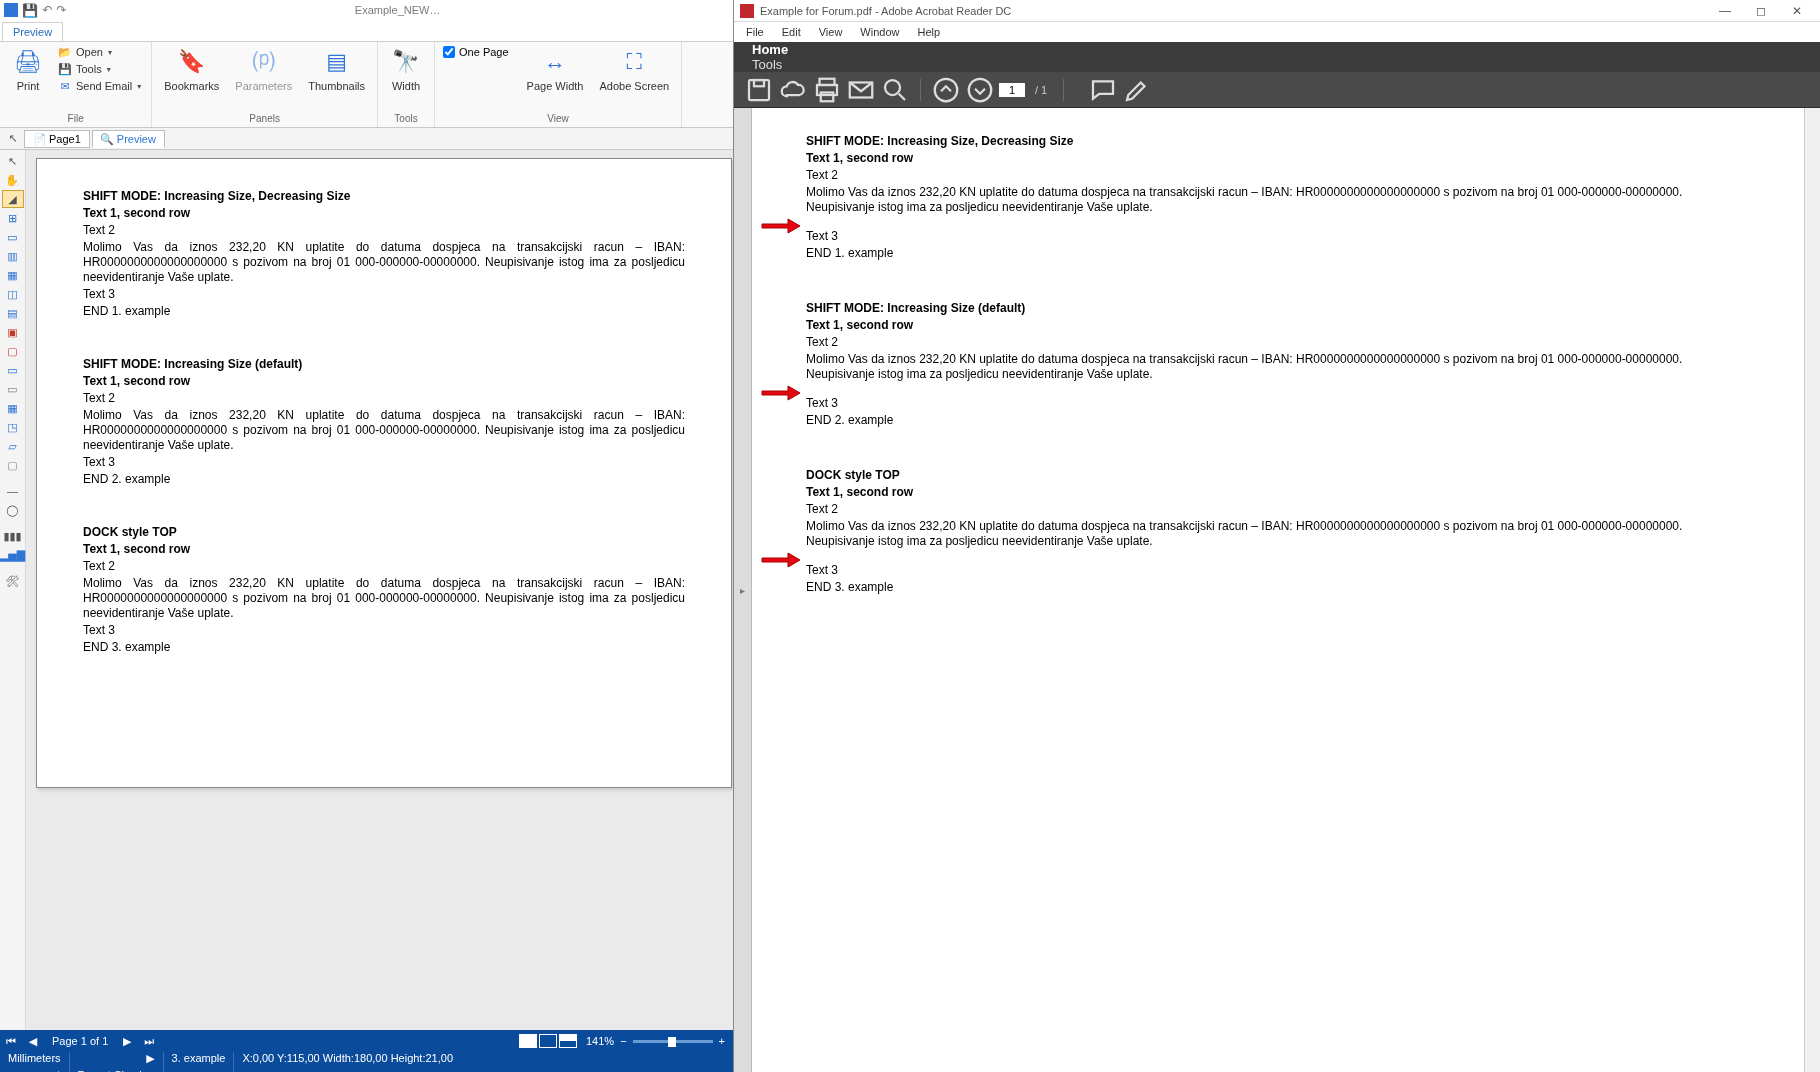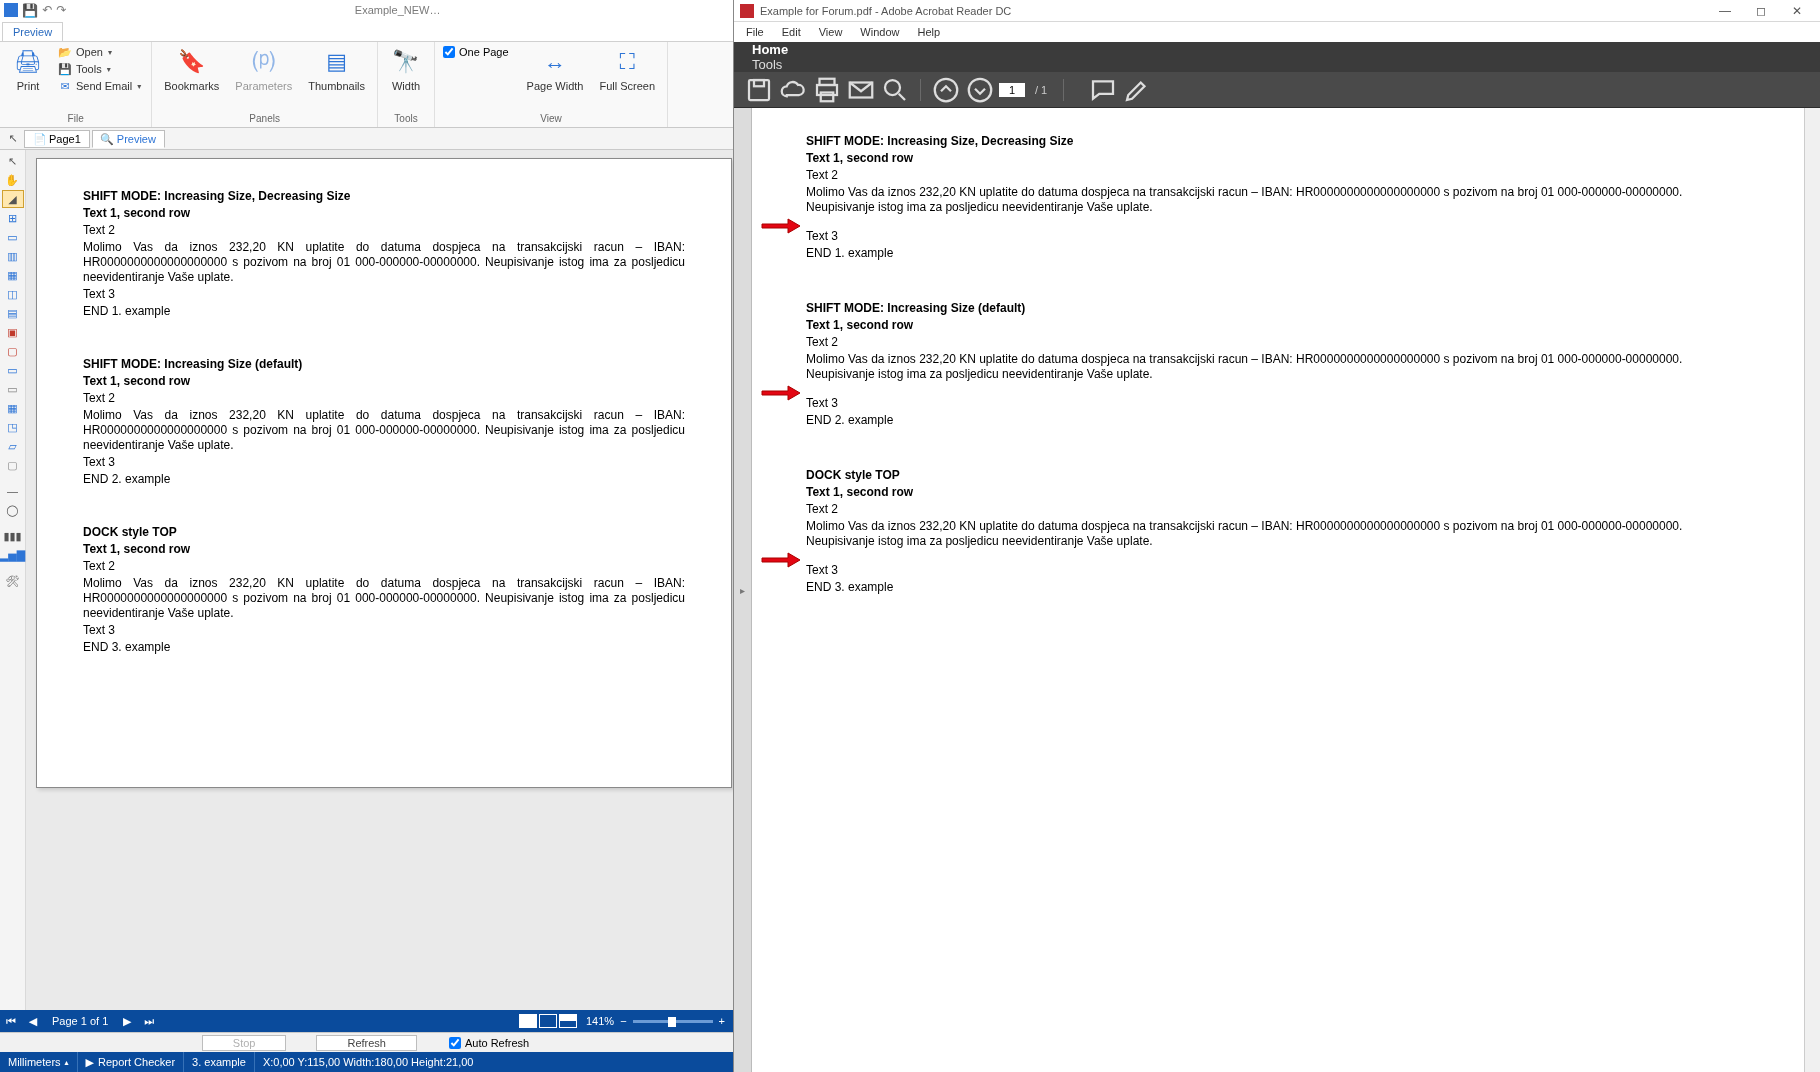--- a/index.html
+++ b/index.html
@@ -196,7 +196,7 @@
             </div>
           <div class="big-btn">
               <span class="bicon">⛶</span>
-              <span style="white-space:pre-line;text-align:center">Full Screen</span>
+              <span style="white-space:pre-line;text-align:center">Adobe Screen</span>
             </div>
         </div>
         <div class="rg-label">View</div>

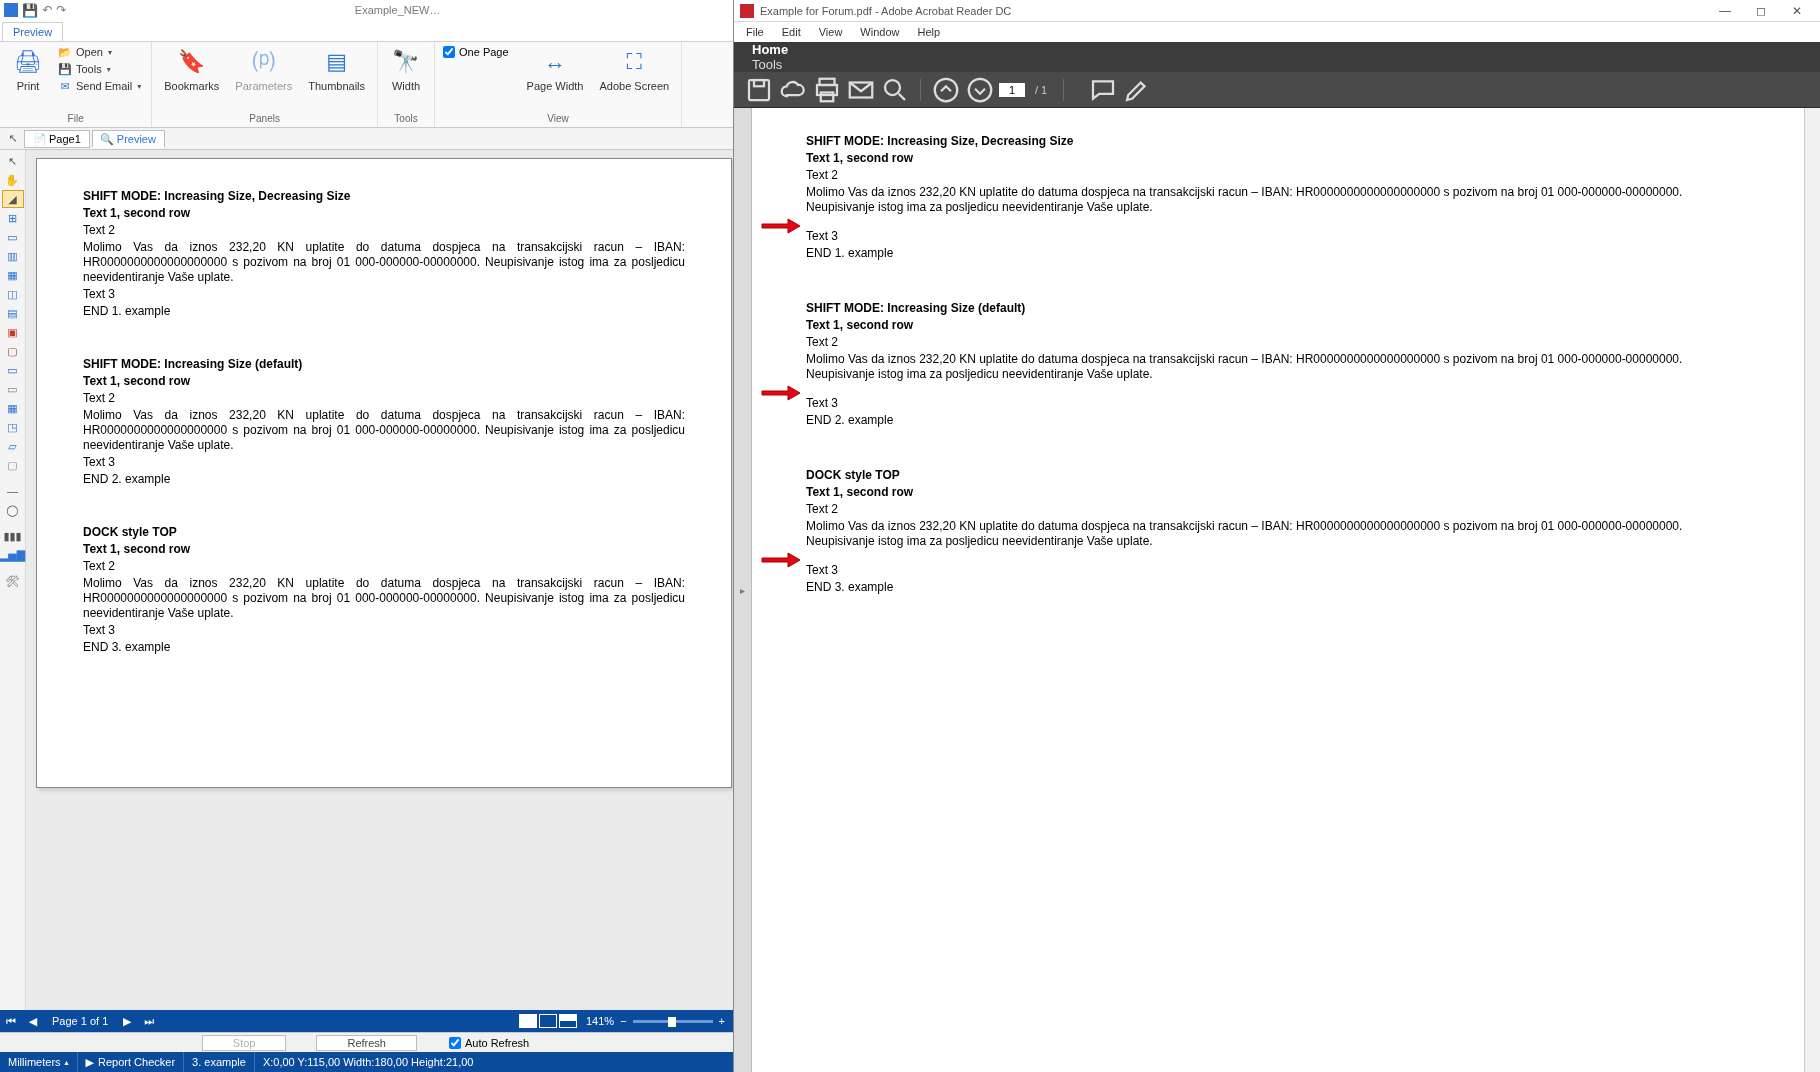--- a/index.html
+++ b/index.html
@@ -296,14 +296,6 @@
       </div>
     </div>
 
-    <div class="refresh-bar">
-      <span class="rbtn dis">Stop</span>
-      <span class="rbtn">Refresh</span>
-      <label class="chk">
-          <input type="checkbox" checked="" style="">
-          <span>Auto Refresh</span>
-        </label>
-    </div>
 
     <div class="statusbar">
       <div class="seg">

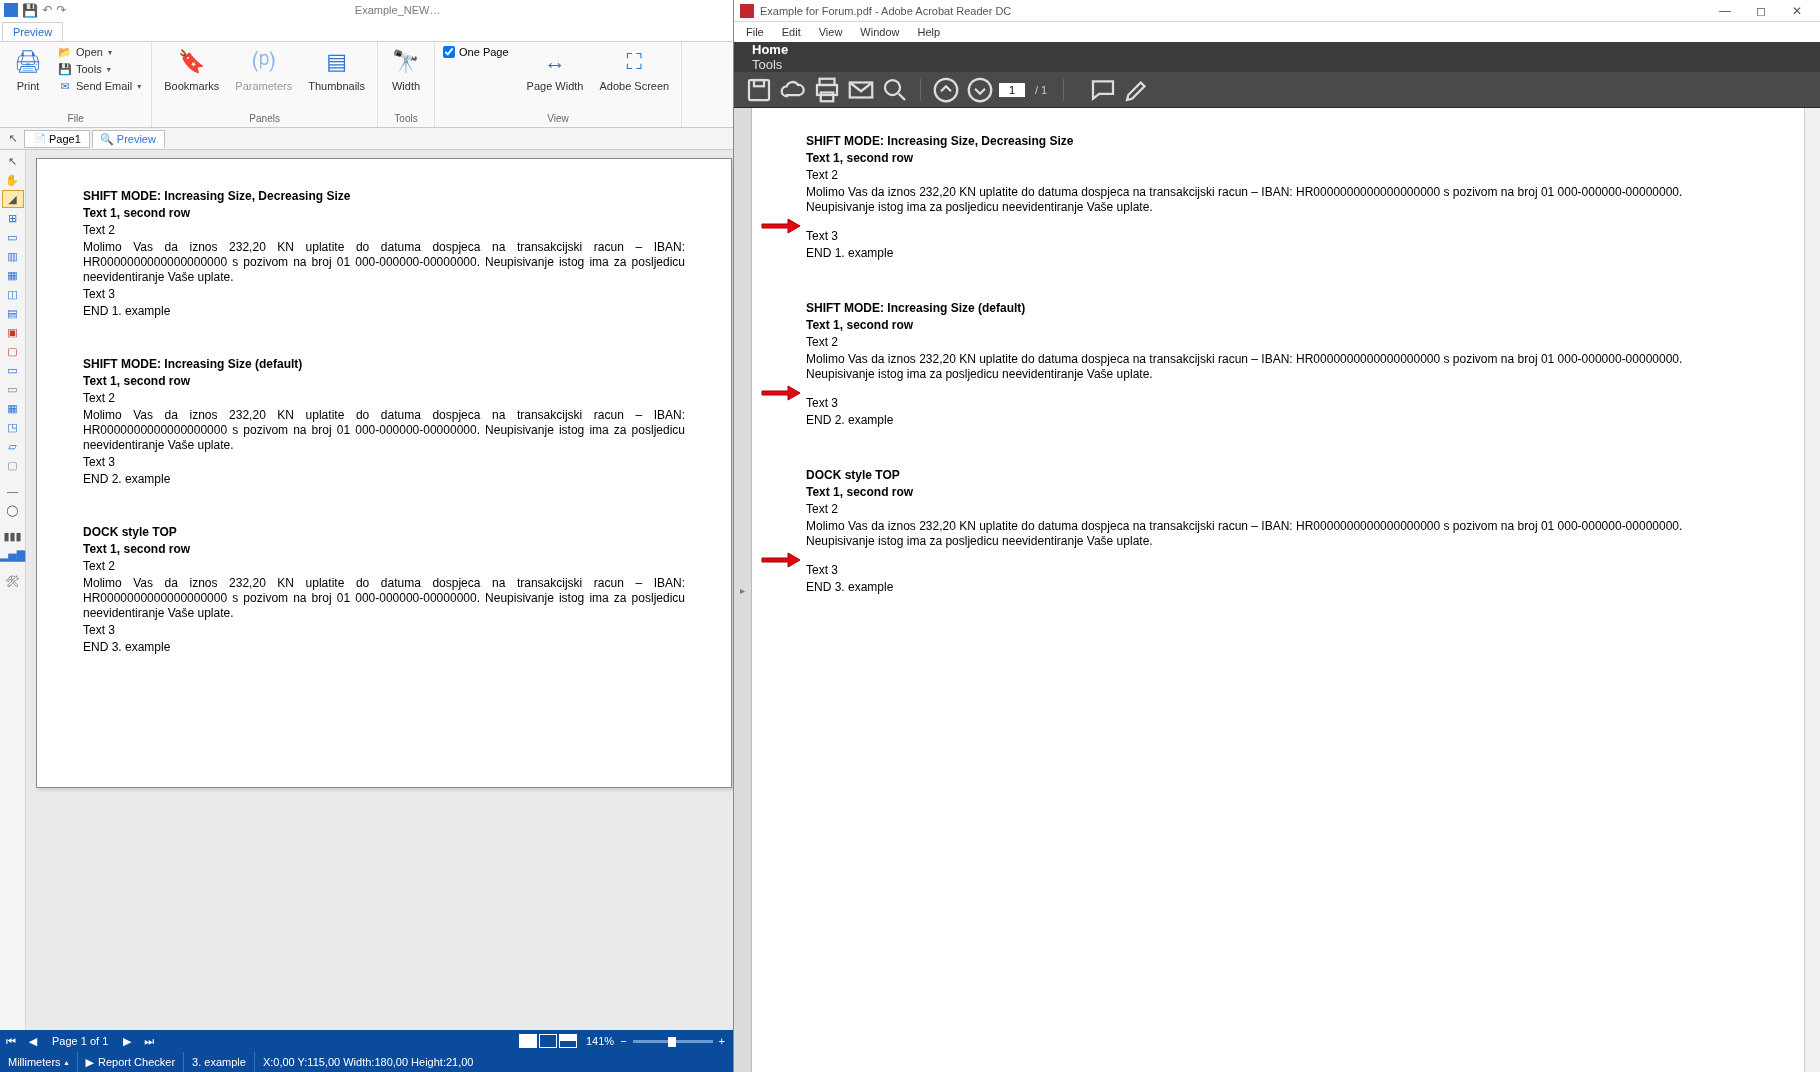--- a/index.html
+++ b/index.html
@@ -66,7 +66,7 @@
 .refresh-bar .rbtn.dis { color: #b0b0b0; }
 
 .statusbar { height: 20px; background: #0a4b9c; color: #fff; display: flex; align-items: center; font-size: 11px; }
-.statusbar .seg { padding: 0 8px; border-right: 1px solid #3671b7; height: 100%; display: flex; align-items: center; gap: 4px; }
+.statusbar .seg { padding: 0 8px; border-right: 1px solid #3671b7; height: 100%; display: flex; align-items: flex-end; gap: 4px; flex-direction: column; }
 .statusbar .tri { font-size: 8px; }
 
 

